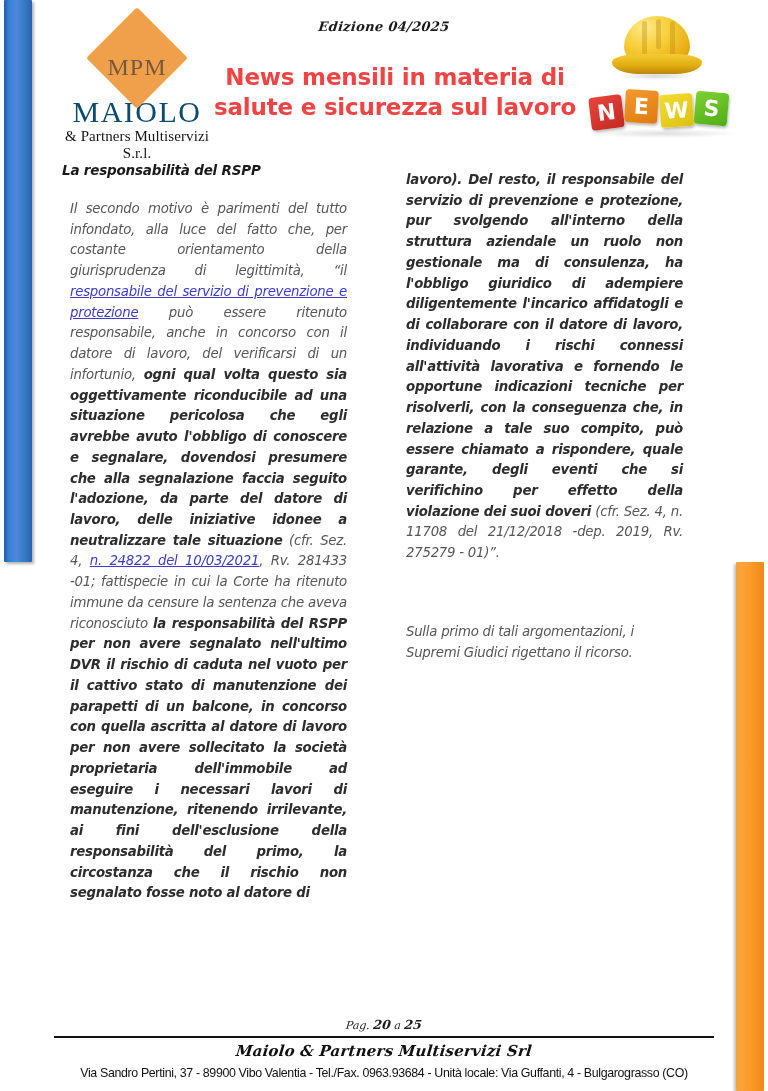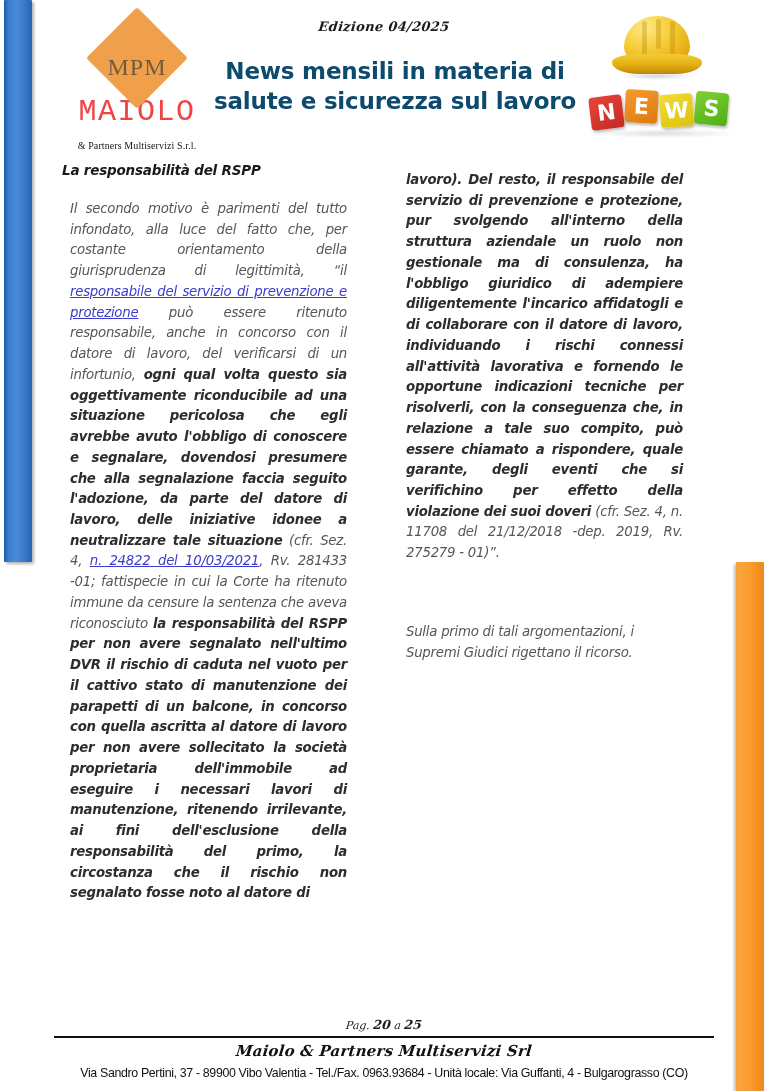--- a/index.html
+++ b/index.html
@@ -118,14 +118,14 @@
   .main-title {
     position: absolute;
     left: 205px;
-    top: 56px;
+    top: 62px;
     width: 380px;
     text-align: center;
     font-family: "DejaVu Sans", sans-serif;
     font-weight: bold;
     font-size: 23px;
     line-height: 1.32;
-    color: #0c4a6e;
+    color: #ef4444;
     letter-spacing: -0.2px;
   }
 

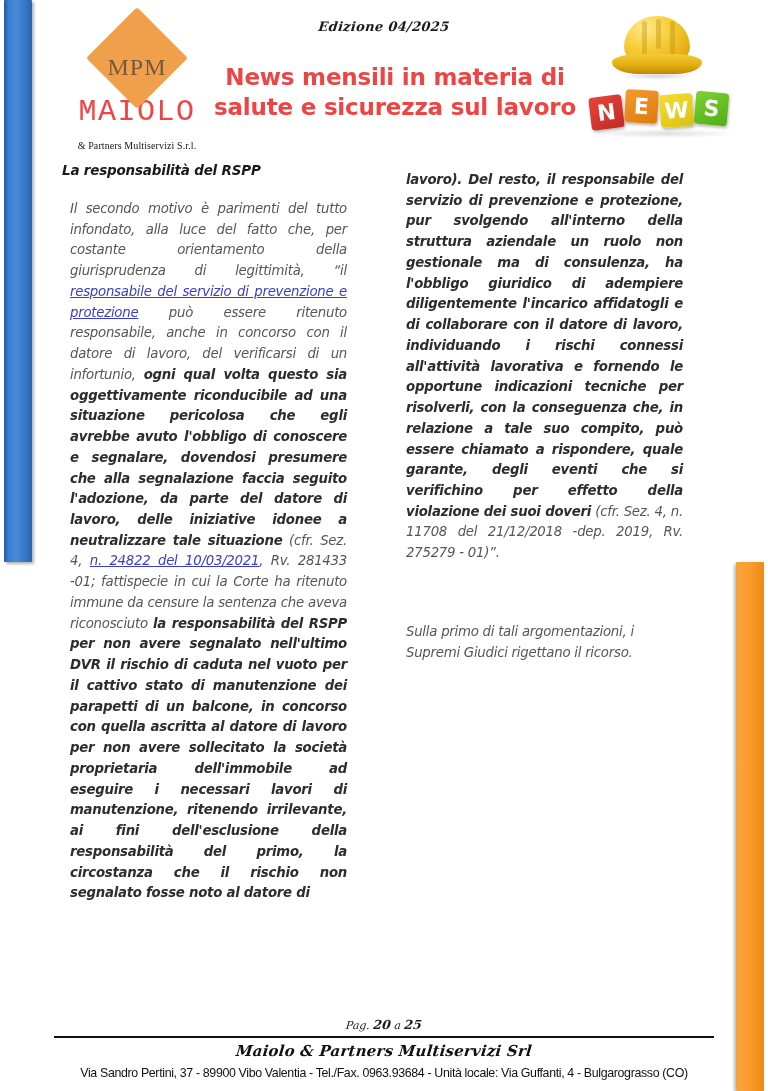--- a/index.html
+++ b/index.html
@@ -99,10 +99,10 @@
     opacity: .82;
   }
   .logo-name {
-    font-family: Liberation Mono, monospace;
+    font-family: Liberation Serif, serif;
     font-size: 30px;
     letter-spacing: 1.5px;
-    color: #ef4444;
+    color: #0c4a6e;
     line-height: 0.95;
     margin-top: -20px;
   }

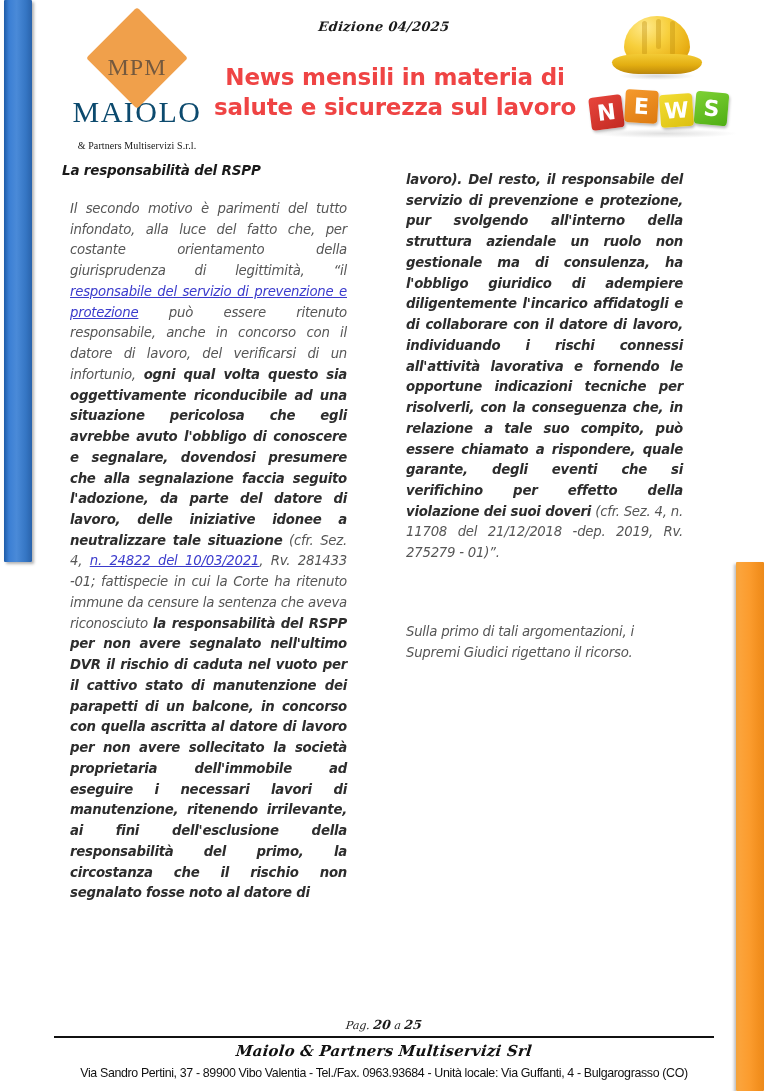--- a/index.html
+++ b/index.html
@@ -108,10 +108,10 @@
   }
   .logo-sub {
     font-family: "Liberation Serif", serif;
-    font-size: 10px;
+    font-size: 15px;
     color: #151515;
     letter-spacing: 0.1px;
-    margin-top: 13px;
+    margin-top: 1px;
   }
 
   

